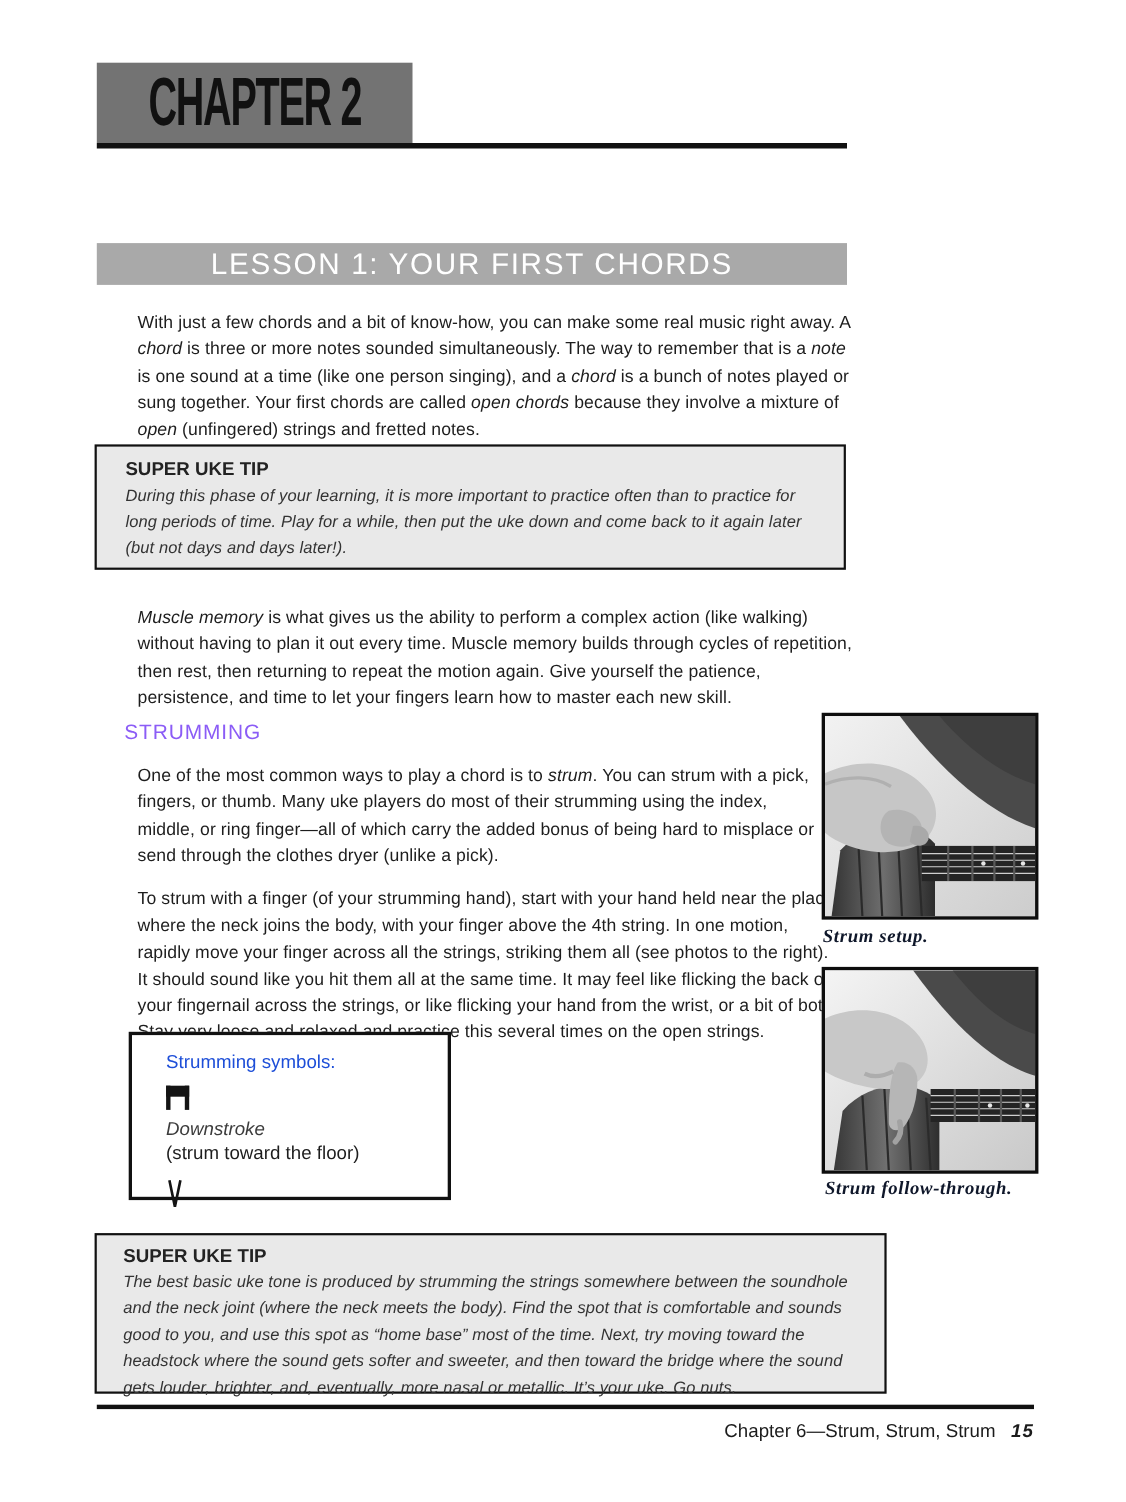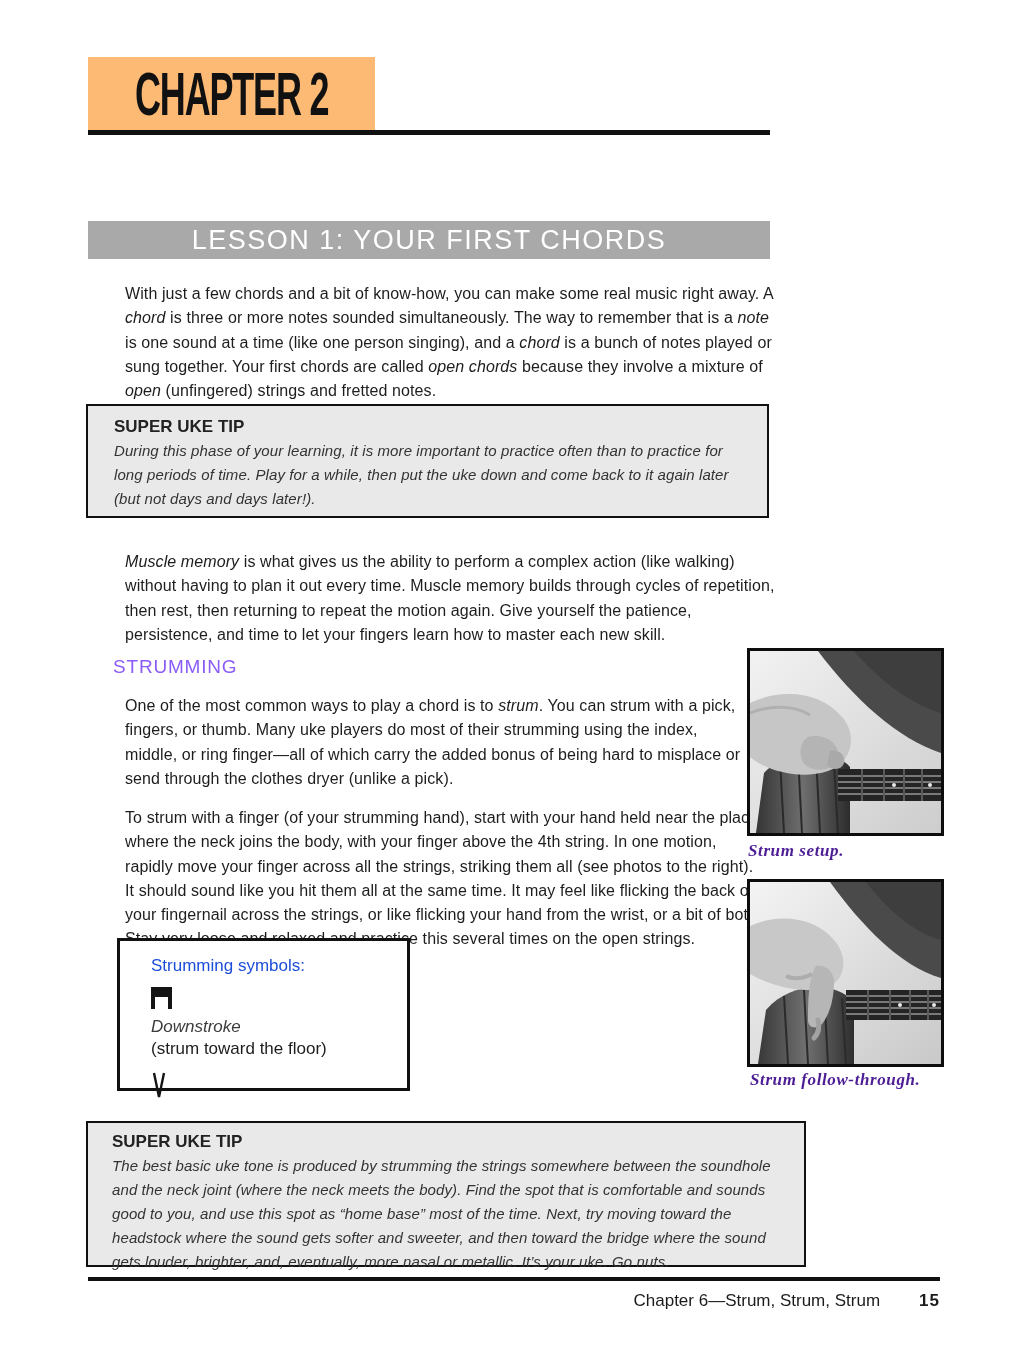--- a/index.html
+++ b/index.html
@@ -7,7 +7,7 @@
         font-family:"Liberation Sans",sans-serif;color:#1c1c1c;}
 
   
-  .chapter-box{position:absolute;left:88px;top:57px;width:287px;height:73px;background:#fdba74;
+  .chapter-box{position:absolute;left:88px;top:57px;width:287px;height:73px;background:#737373;
                display:flex;align-items:center;justify-content:center;}
   .chapter-text{font-weight:700;font-size:62px;line-height:1;transform:scaleX(0.58);
                 transform-origin:center;letter-spacing:-2px;color:#111;white-space:nowrap;}

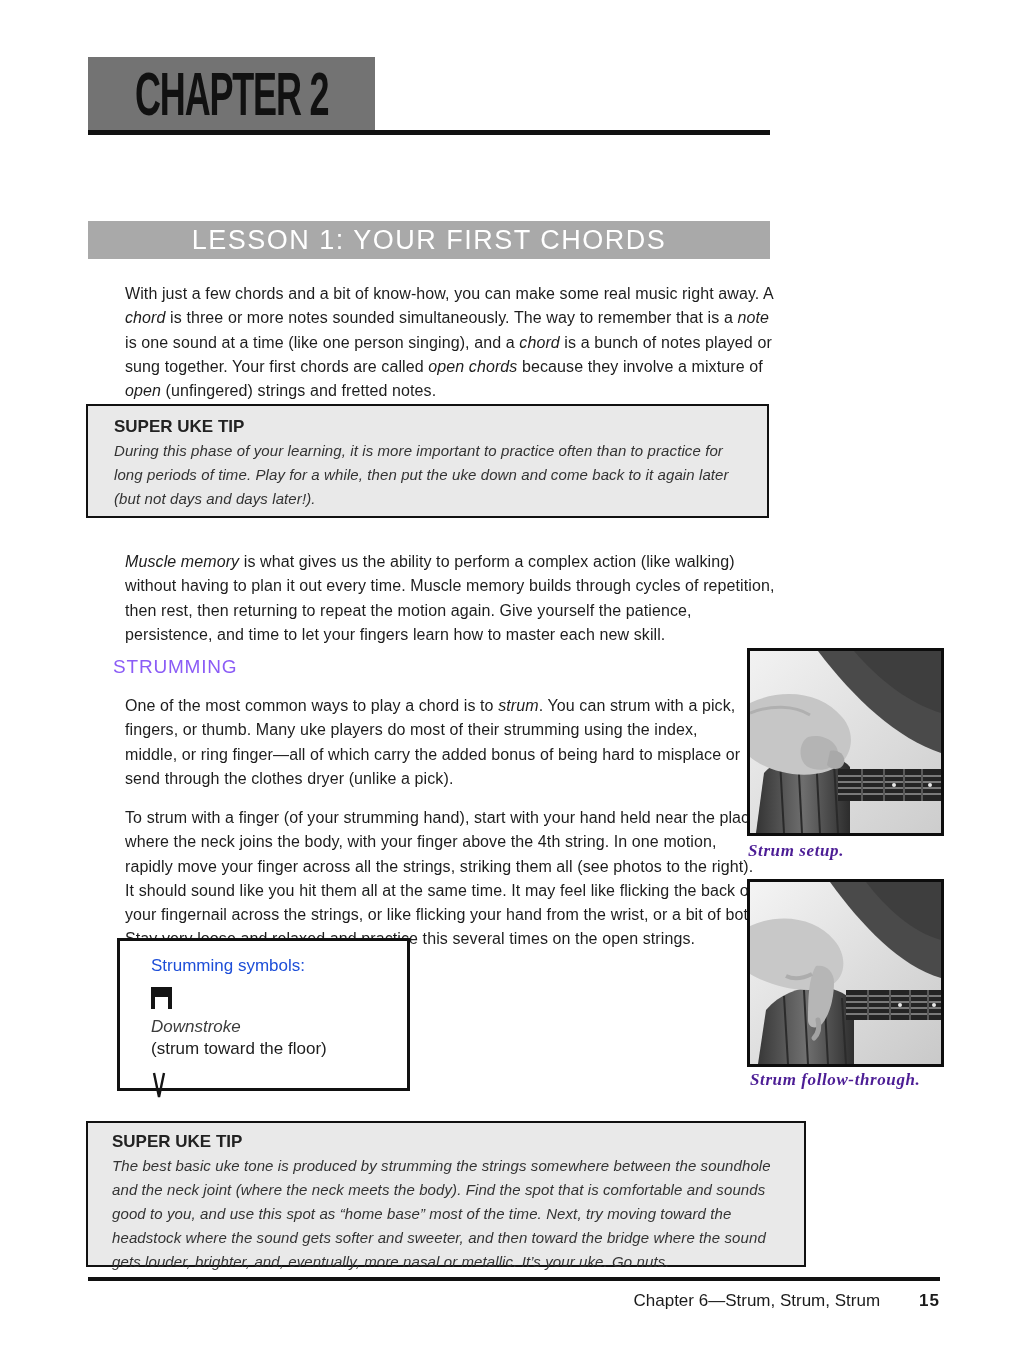--- a/index.html
+++ b/index.html
@@ -51,7 +51,7 @@
   .photo1{left:747px;top:648px;}
   .photo2{left:747px;top:879px;}
   .caption{position:absolute;font-family:"Liberation Serif",serif;font-style:italic;font-weight:600;
-           font-size:17px;letter-spacing:0.6px;color:#4c1d95;}
+           font-size:17px;letter-spacing:0.6px;color:#0f172a;}
   .caption1{left:748px;top:841px;}
   .caption2{left:750px;top:1070px;}
 

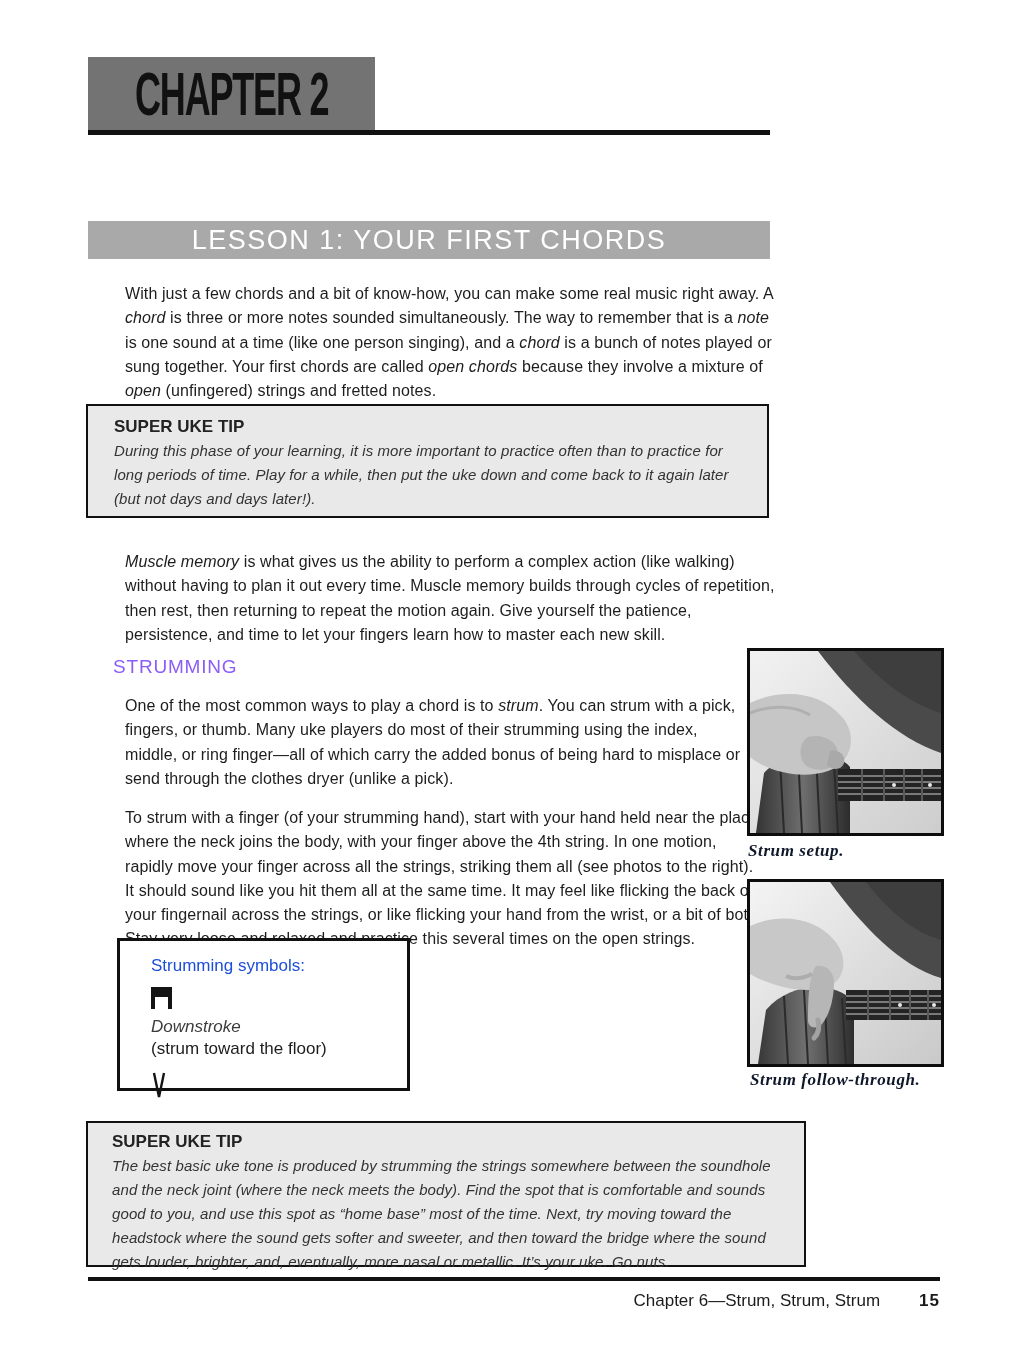--- a/index.html
+++ b/index.html
@@ -58,7 +58,7 @@
   
   .footer-rule{position:absolute;left:88px;top:1277px;width:852px;height:4px;background:#111;}
   .footer{position:absolute;left:88px;top:1291px;width:852px;text-align:right;font-size:17px;color:#1b1b1b;}
-  .footer .pagenum{font-weight:700;margin-left:39px;letter-spacing:1px;}
+  .footer .pagenum{font-weight:700;margin-left:14px;letter-spacing:1px;font-style:italic;}
 </style>
 </head>
 <body>

